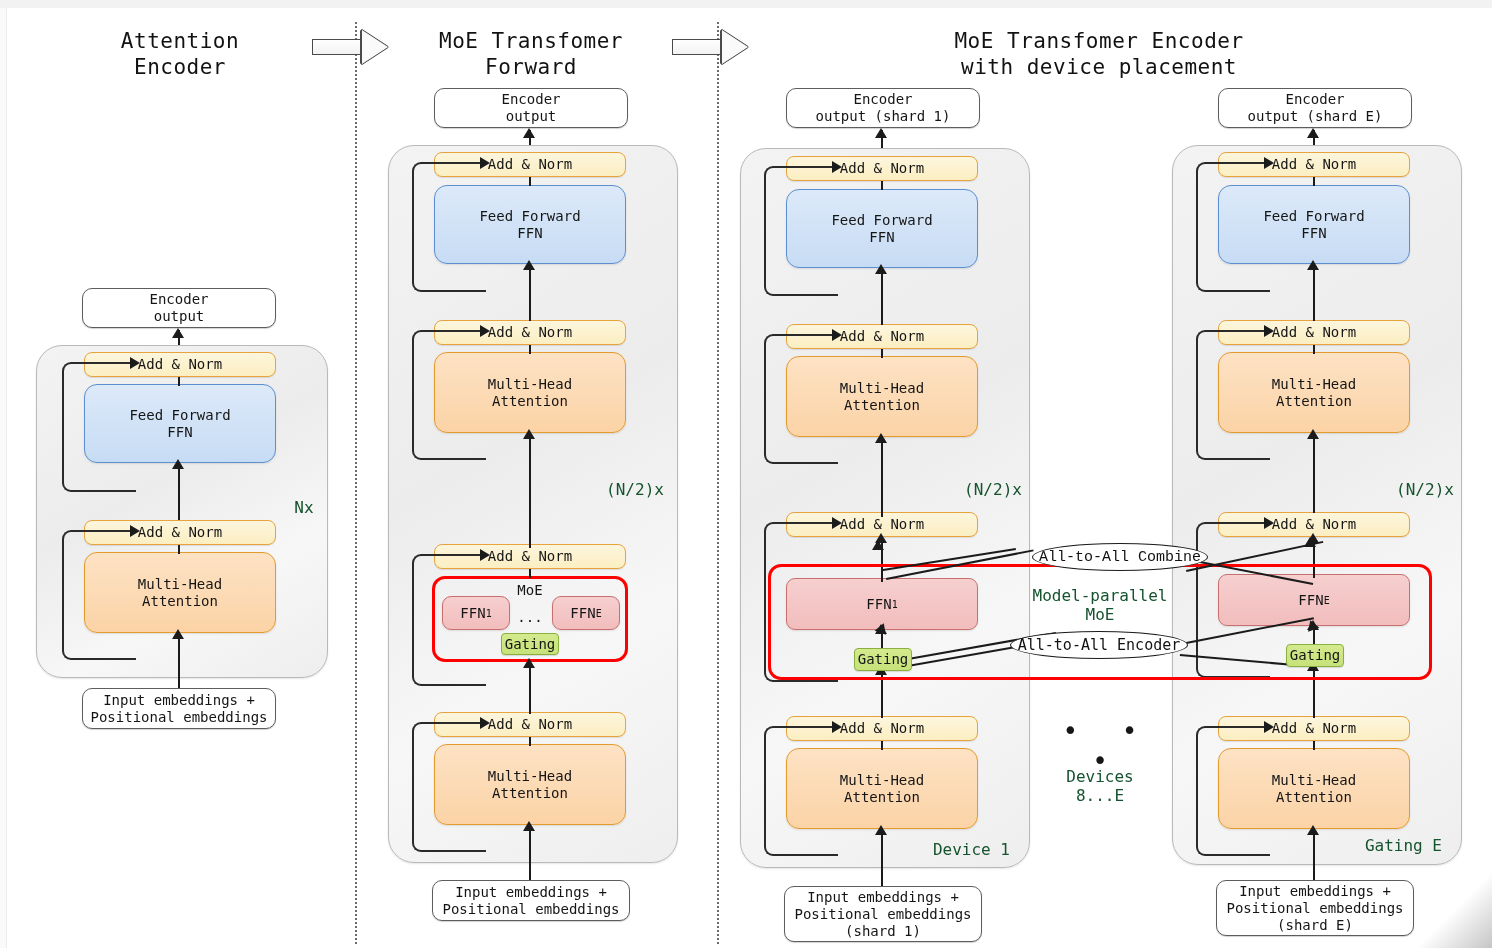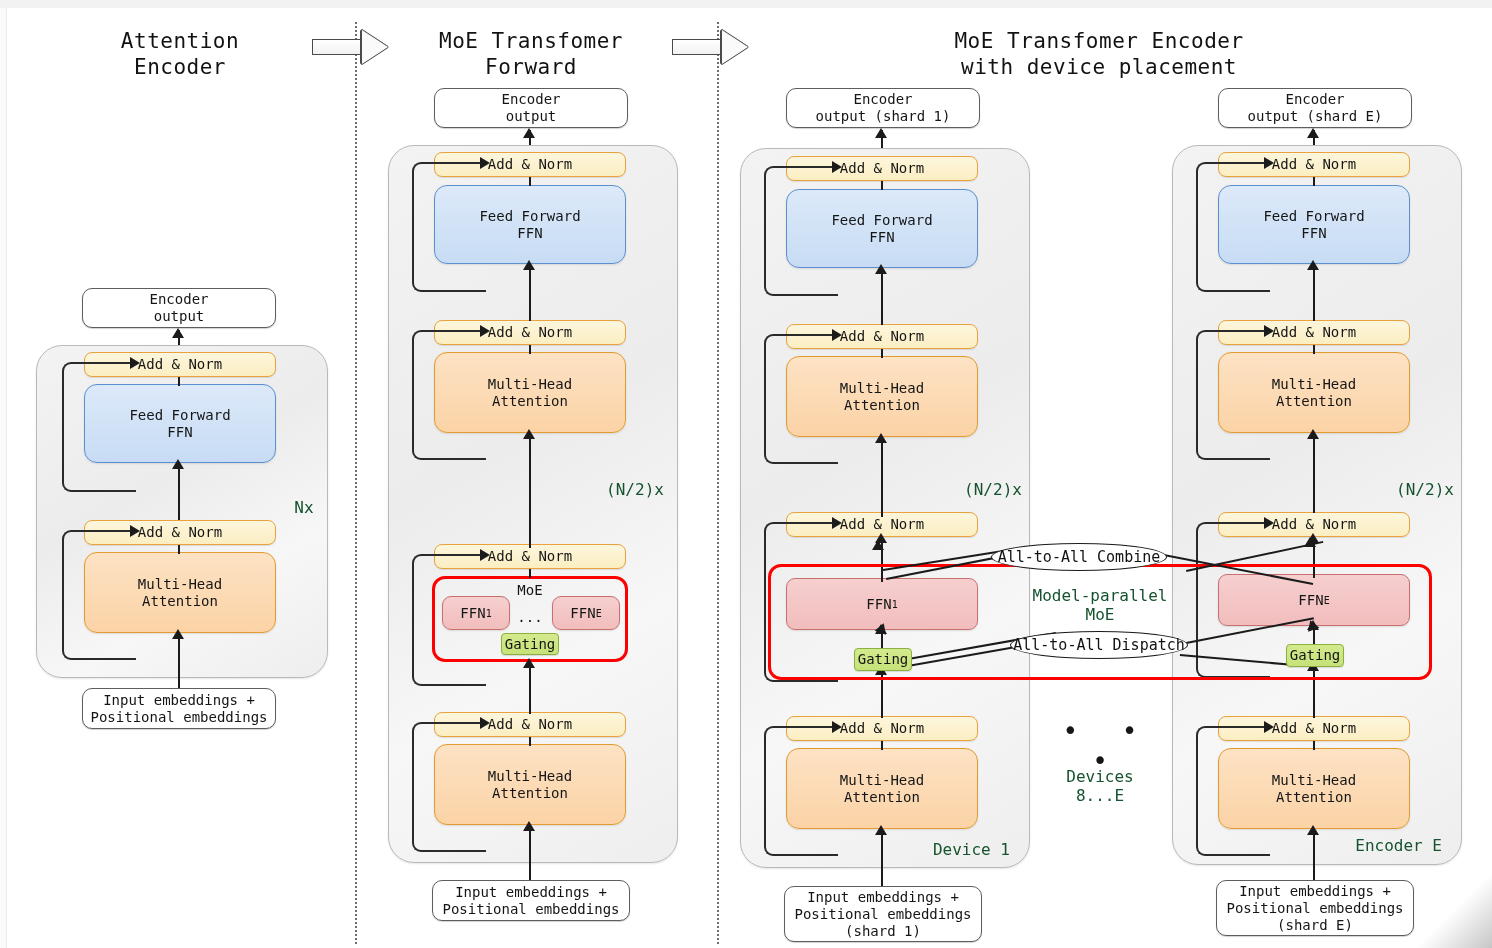--- a/index.html
+++ b/index.html
@@ -384,7 +384,7 @@
   <div class="arrowhead" style="left:876px;top:623px;transform:rotate(20deg);z-index:8;"></div>
   <div class="arrowhead" style="left:1306px;top:620px;transform:rotate(-20deg);z-index:8;"></div>
 
-  <div class="ellipse" style="left:991px;top:543px;width:176px;height:28px;">All-to-All Combine</div>
+  <div class="ellipse" style="left:1032px;top:543px;width:176px;height:28px;font-family:Liberation Mono, monospace;">All-to-All Combine</div>
   <div class="ellipse" style="left:1010px;top:631px;width:178px;height:28px;">All-to-All Dispatch</div>
 
   <div class="dots" style="left:1062px;top:716px;width:90px;text-align:center;">•  •  •</div>

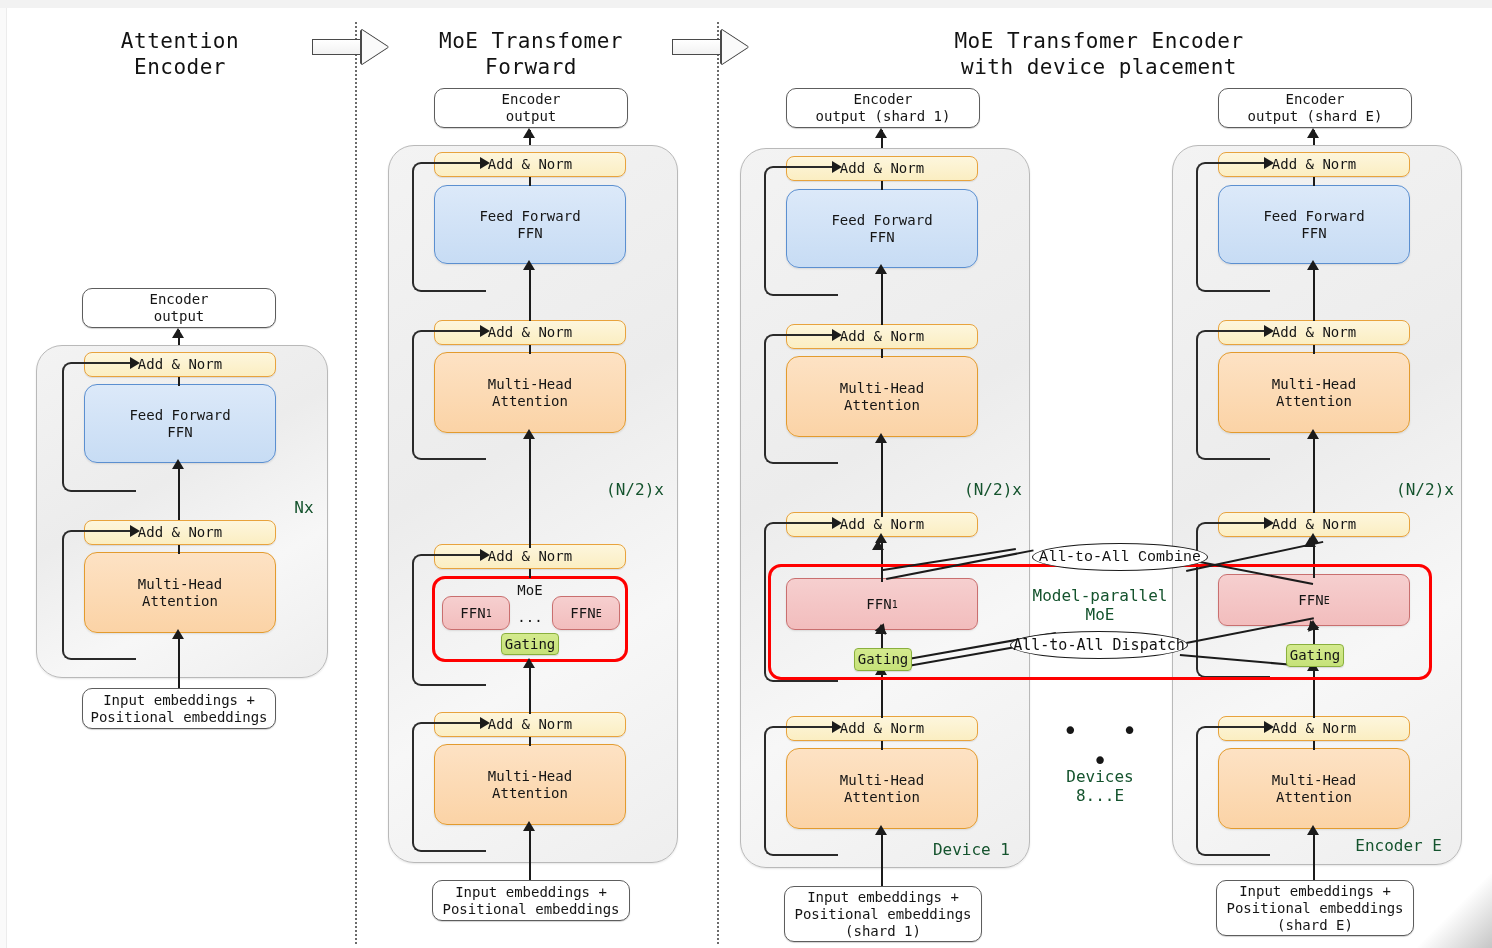--- a/index.html
+++ b/index.html
@@ -385,7 +385,7 @@
   <div class="arrowhead" style="left:1306px;top:620px;transform:rotate(-20deg);z-index:8;"></div>
 
   <div class="ellipse" style="left:1032px;top:543px;width:176px;height:28px;font-family:Liberation Mono, monospace;">All-to-All Combine</div>
-  <div class="ellipse" style="left:1010px;top:631px;width:178px;height:28px;">All-to-All Dispatch</div>
+  <div class="ellipse" style="left:1010px;top:631px;width:178px;height:28px;">All-to-All Encoder</div>
 
   <div class="dots" style="left:1062px;top:716px;width:90px;text-align:center;">•  •  •</div>
   <div class="note" style="left:1030px;top:767px;width:140px;">Devices

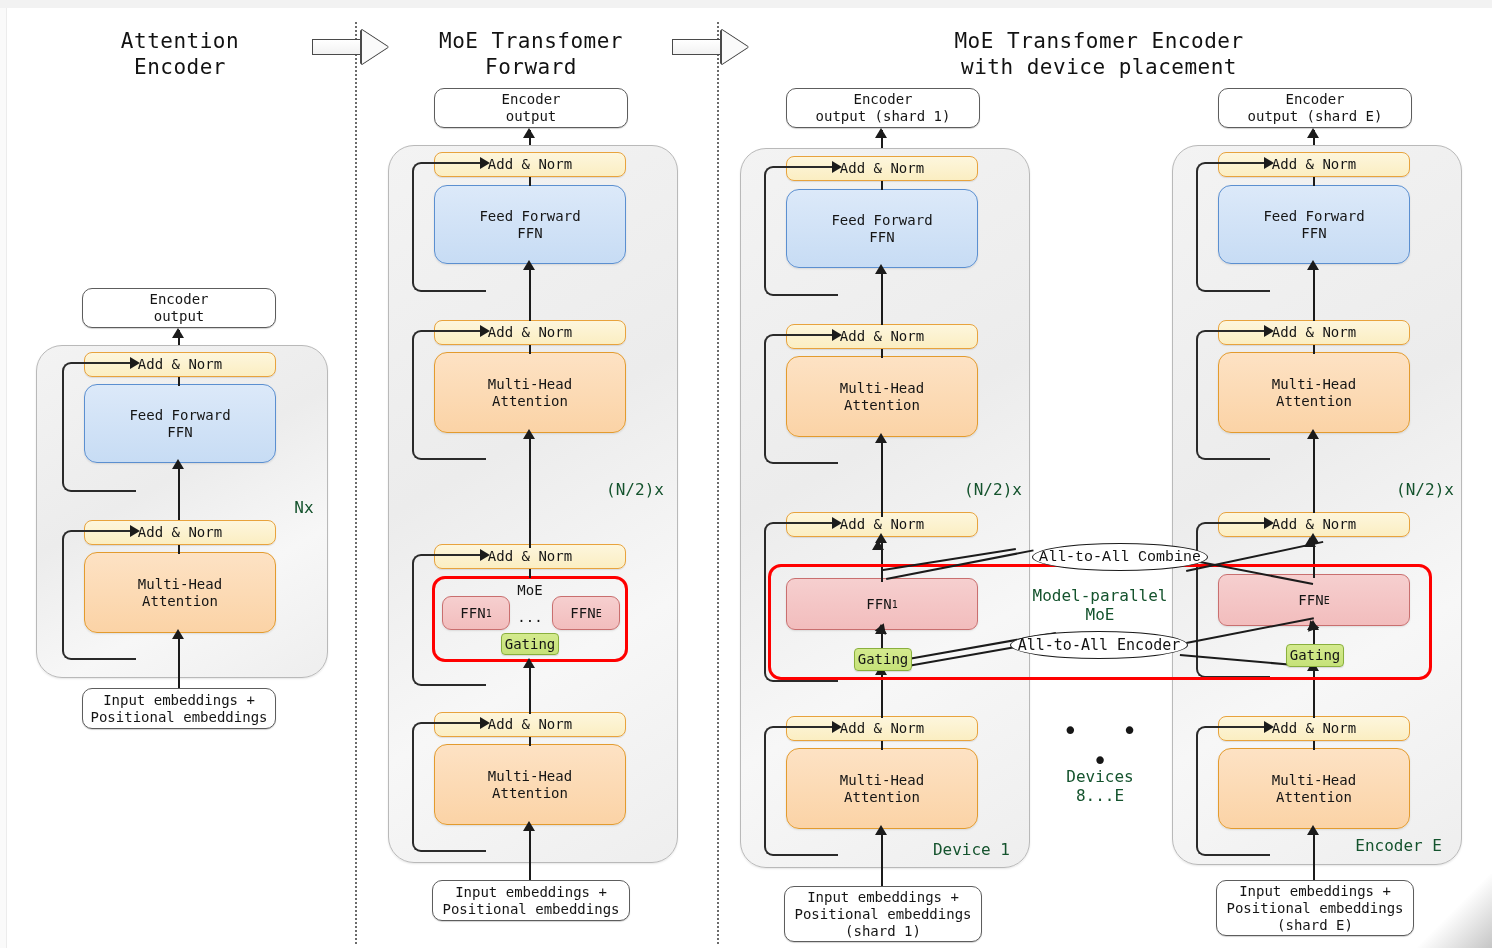--- a/index.html
+++ b/index.html
@@ -317,7 +317,7 @@
   <div class="panel" style="left:1172px;top:145px;width:288px;height:718px;"></div>
 
   <div class="note" style="left:1390px;top:480px;width:70px;">(N/2)x</div>
-  <div class="note" style="left:1332px;top:836px;width:110px;text-align:right;">Encoder E</div>
+  <div class="note" style="left:1332px;top:836px;width:110px;text-align:right;">Gating E</div>
 
   <div class="blk addnorm" style="left:1218px;top:152px;width:192px;height:25px;">Add &amp; Norm</div>
   <div class="blk ffn" style="left:1218px;top:185px;width:192px;height:79px;">Feed Forward

